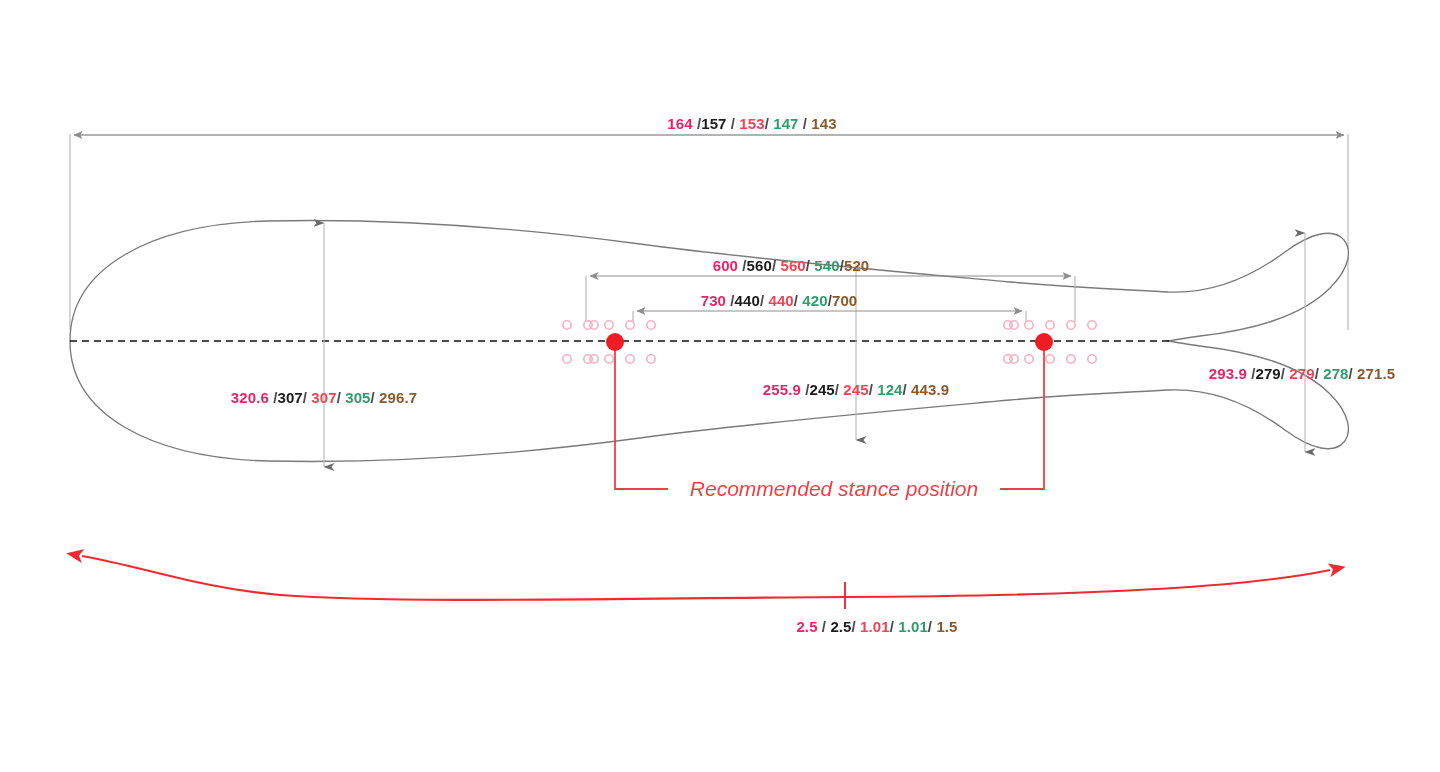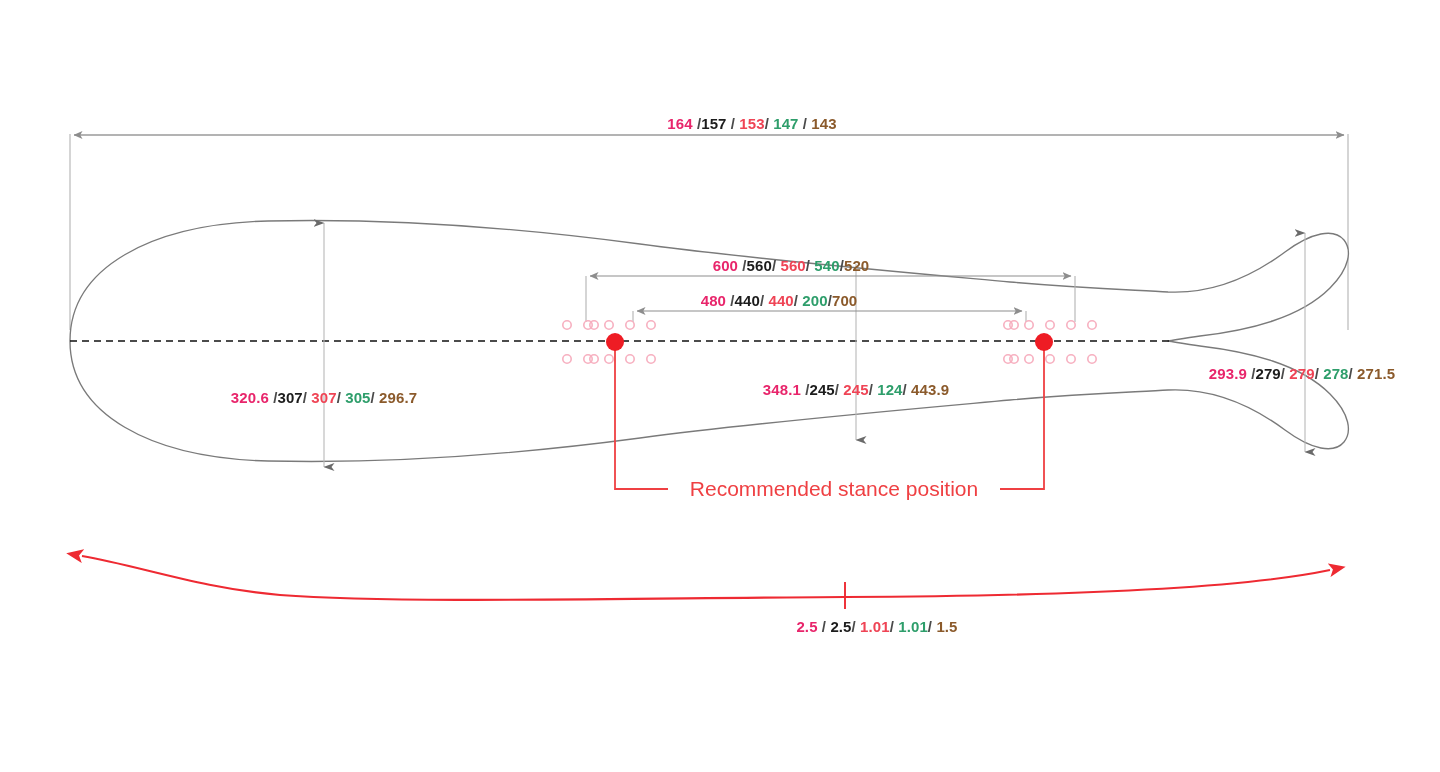--- a/index.html
+++ b/index.html
@@ -198,7 +198,7 @@
   </div>
 
   <div class="dim-label label-center" style="left:779px; top:293px;">
-    <span class="v1">480</span><span class="sep"> /</span><span class="v2">440</span><span class="sep">/ </span><span class="v3">440</span><span class="sep">/ </span><span class="v4">200</span><span class="sep">/</span><span class="v5">700</span>
+    <span class="v1">730</span><span class="sep"> /</span><span class="v2">440</span><span class="sep">/ </span><span class="v3">440</span><span class="sep">/ </span><span class="v4">200</span><span class="sep">/</span><span class="v5">700</span>
   </div>
 
   <div class="dim-label label-center" style="left:324px; top:390px;">

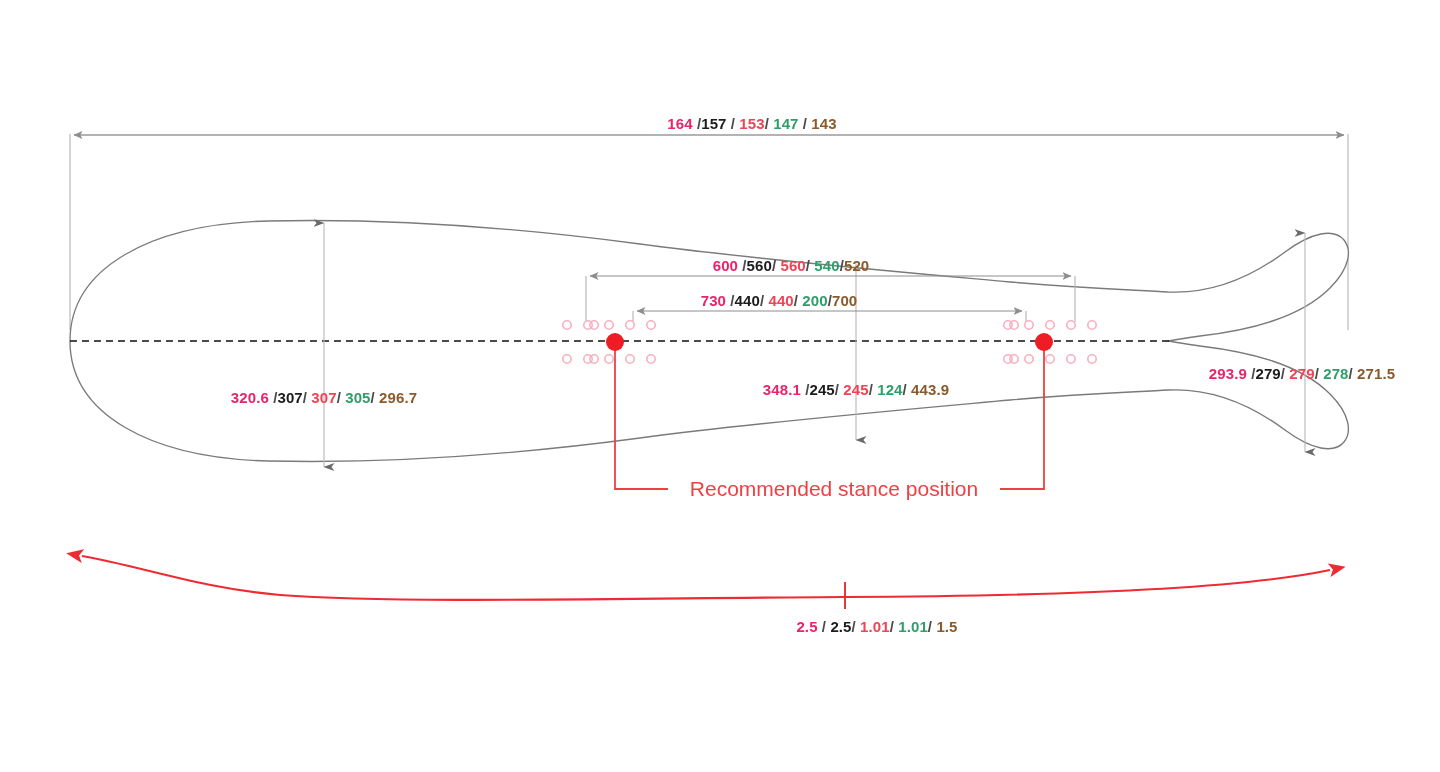--- a/index.html
+++ b/index.html
@@ -198,7 +198,7 @@
   </div>
 
   <div class="dim-label label-center" style="left:779px; top:293px;">
-    <span class="v1">730</span><span class="sep"> /</span><span class="v2">440</span><span class="sep">/ </span><span class="v3">440</span><span class="sep">/ </span><span class="v4">200</span><span class="sep">/</span><span class="v5">700</span>
+    <span class="v1">730</span><span class="sep"> /</span><span class="v2">440</span><span class="sep">/ </span><span class="v3">440</span><span class="sep">/ </span><span class="v4">420</span><span class="sep">/</span><span class="v5">700</span>
   </div>
 
   <div class="dim-label label-center" style="left:324px; top:390px;">

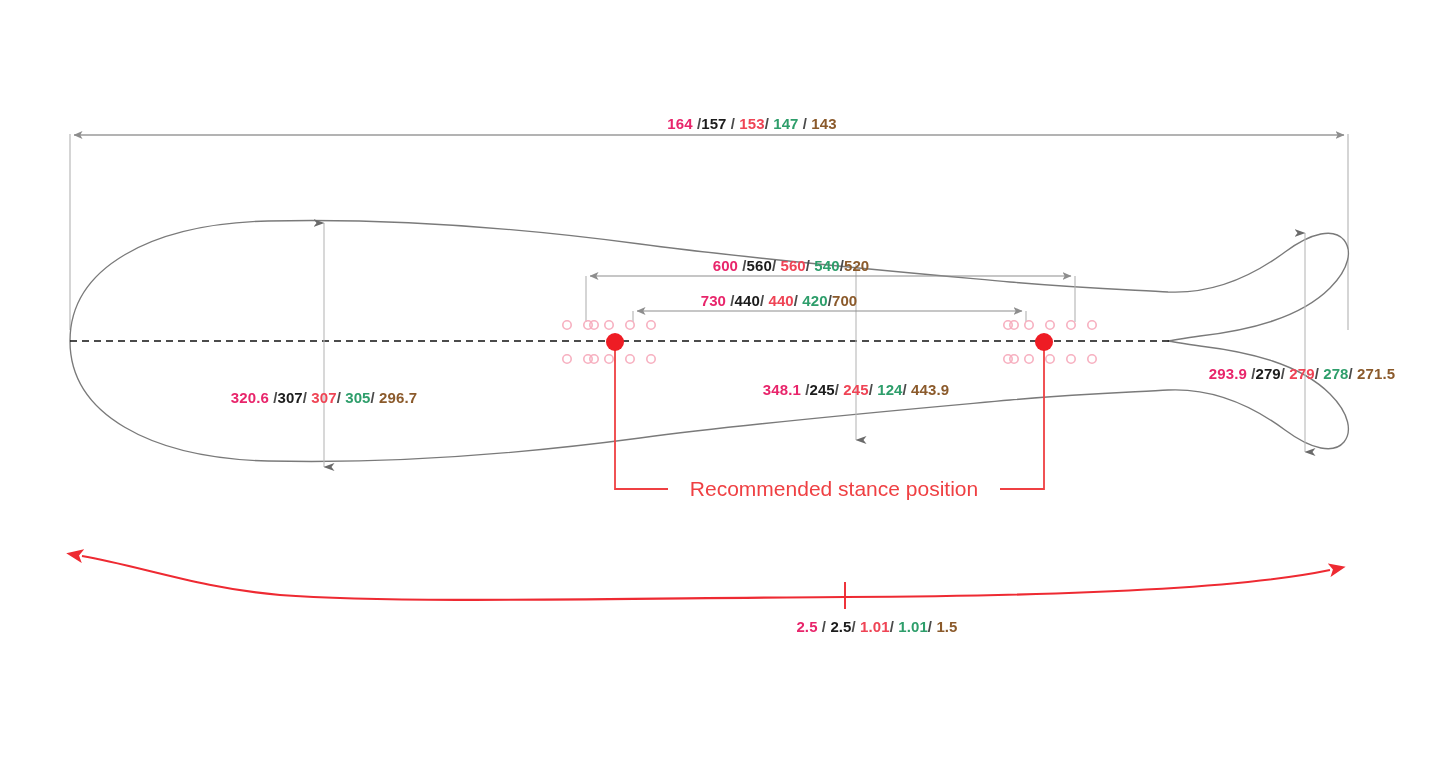--- a/index.html
+++ b/index.html
@@ -206,7 +206,7 @@
   </div>
 
   <div class="dim-label label-center" style="left:856px; top:382px;">
-    <span class="v1">348.1</span><span class="sep"> /</span><span class="v2">245</span><span class="sep">/ </span><span class="v3">245</span><span class="sep">/ </span><span class="v4">124</span><span class="sep">/ </span><span class="v5">443.9</span>
+    <span class="v1">255.9</span><span class="sep"> /</span><span class="v2">245</span><span class="sep">/ </span><span class="v3">245</span><span class="sep">/ </span><span class="v4">124</span><span class="sep">/ </span><span class="v5">443.9</span>
   </div>
 
   <div class="dim-label label-center" style="left:1302px; top:366px;">

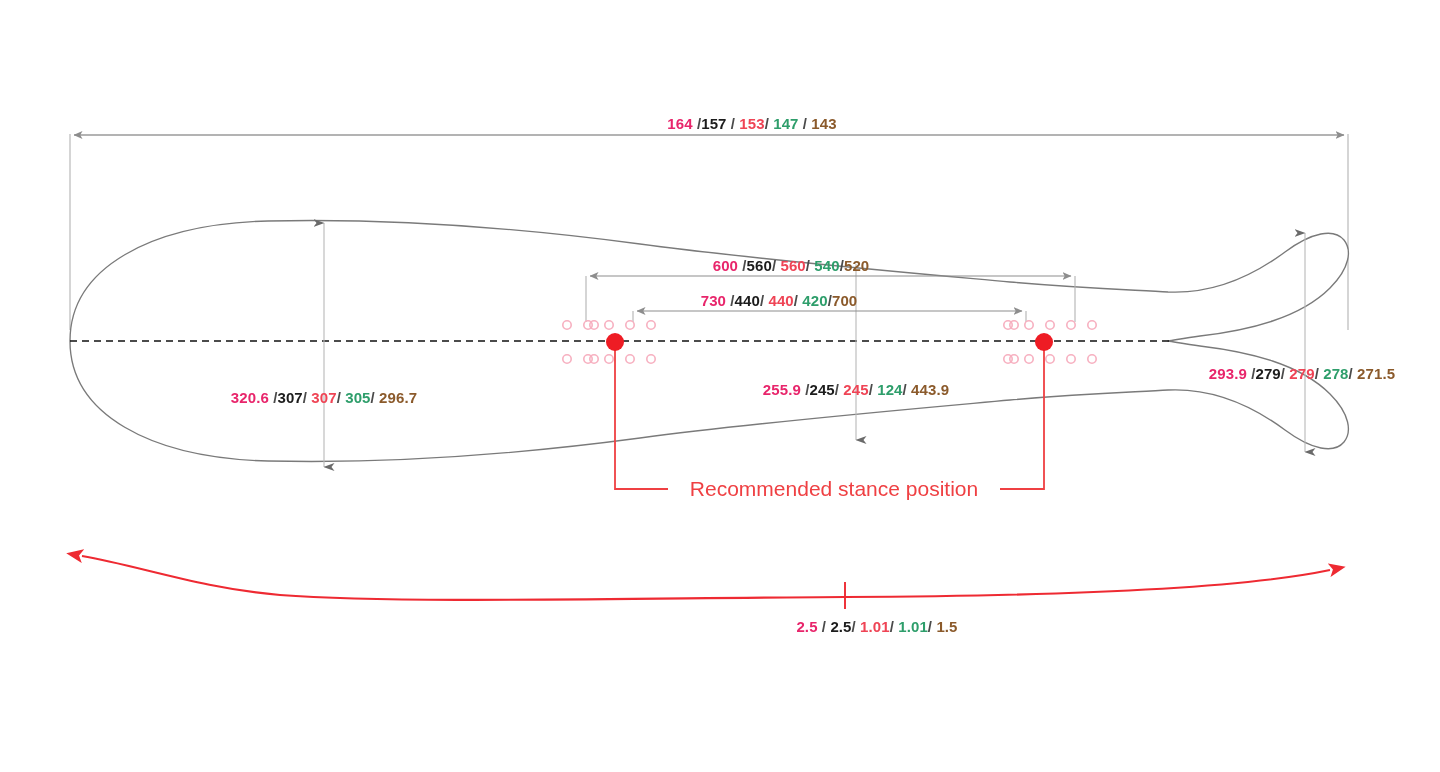--- a/index.html
+++ b/index.html
@@ -54,6 +54,7 @@
     white-space: nowrap;
     transform: translateX(-50%);
     user-select: none;
+    font-style: italic;
   }
 </style>
 </head>

